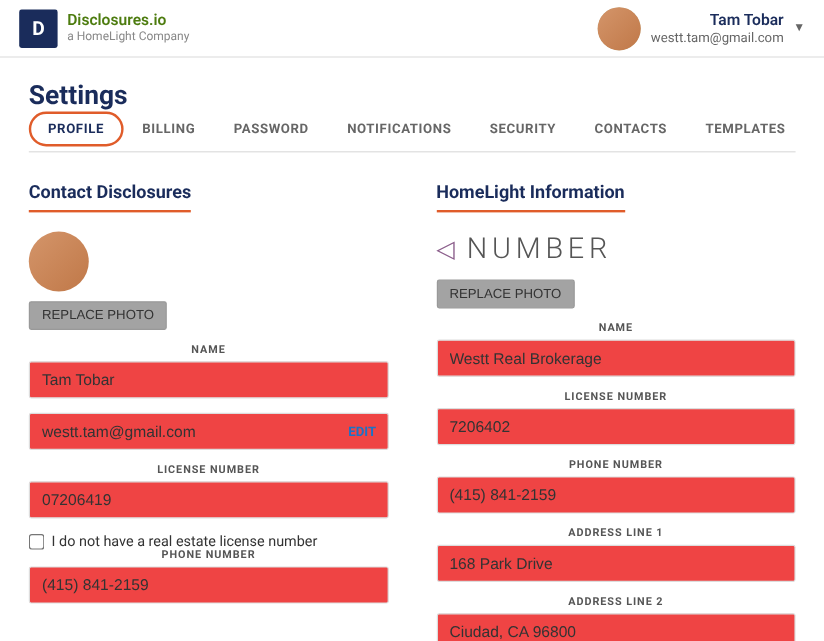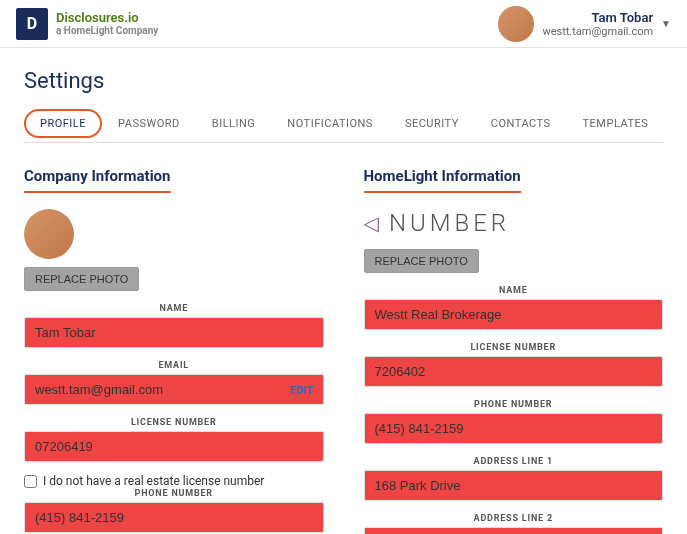--- a/index.html
+++ b/index.html
@@ -18,7 +18,7 @@
     }
     .logo-text { line-height: 1.2; }
     .logo-name { font-size: 13px; font-weight: 600; color: #4d7c0f; }
-    .logo-sub { font-size: 10px; color: #888; font-weight: bold; }
+    .logo-sub { font-size: 10px; color: #888; }
     .header-user { display: flex; align-items: center; gap: 8px; }
     .avatar {
       width: 36px; height: 36px; border-radius: 50%; background: #c8a882;

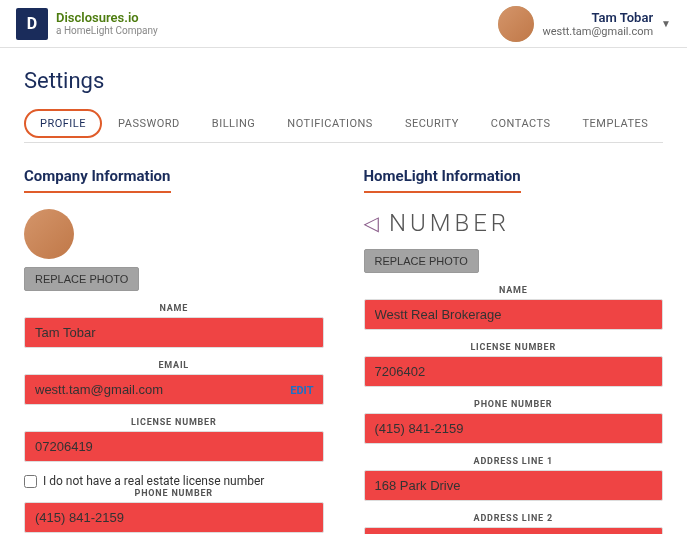--- a/index.html
+++ b/index.html
@@ -36,7 +36,7 @@
 
     
     .page { padding: 20px 24px; }
-    .page-title { font-size: 22px; font-weight: 400; color: #1a2c5b; margin-bottom: 16px; }
+    .page-title { font-size: 22px; font-weight: 700; color: #1a2c5b; }
 
     
     .nav-tabs { display: flex; gap: 0; border-bottom: 1px solid #ddd; margin-bottom: 24px; }

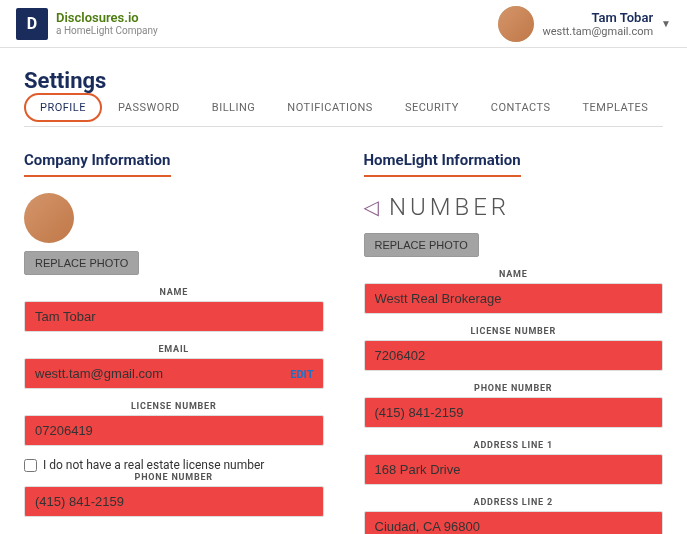--- a/index.html
+++ b/index.html
@@ -41,7 +41,7 @@
     
     .nav-tabs { display: flex; gap: 0; border-bottom: 1px solid #ddd; margin-bottom: 24px; }
     .nav-tab {
-      padding: 8px 16px; font-size: 11px; font-weight: 400; letter-spacing: 0.5px;
+      padding: 8px 16px; font-size: 11px; font-weight: 700; letter-spacing: 0.5px;
       text-transform: uppercase; color: #666; cursor: pointer; border-bottom: 2px solid transparent;
       margin-bottom: -1px;
     }

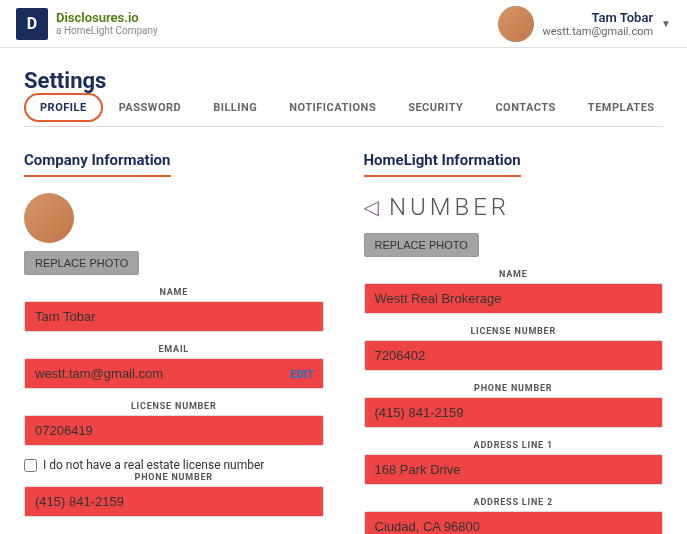--- a/index.html
+++ b/index.html
@@ -137,8 +137,8 @@
 
   <div class="nav-tabs">
     <div class="nav-tab active">PROFILE</div>
+    <div class="nav-tab">BILLING</div>
     <div class="nav-tab">PASSWORD</div>
-    <div class="nav-tab">BILLING</div>
     <div class="nav-tab">NOTIFICATIONS</div>
     <div class="nav-tab">SECURITY</div>
     <div class="nav-tab">CONTACTS</div>

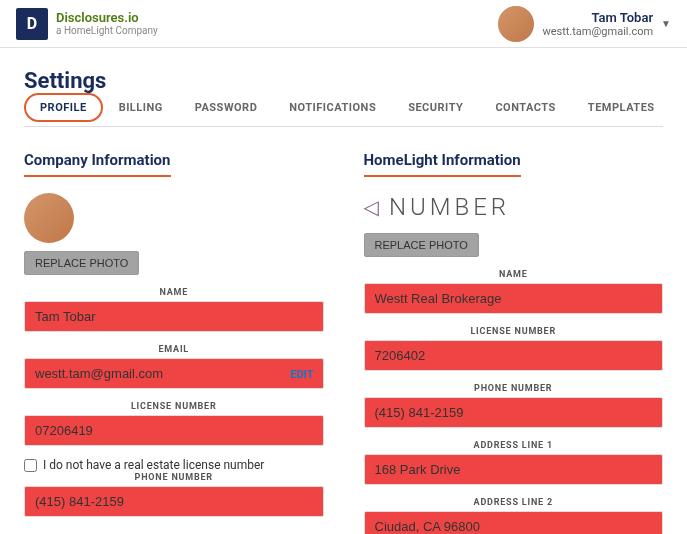--- a/index.html
+++ b/index.html
@@ -148,7 +148,7 @@
   <div class="two-col">
 
     <div>
-      <div class="section-title">Company Information</div>
+      <div class="section-title">Contact Disclosures</div>
 
       <div class="photo-area">
         <div class="profile-photo"></div>

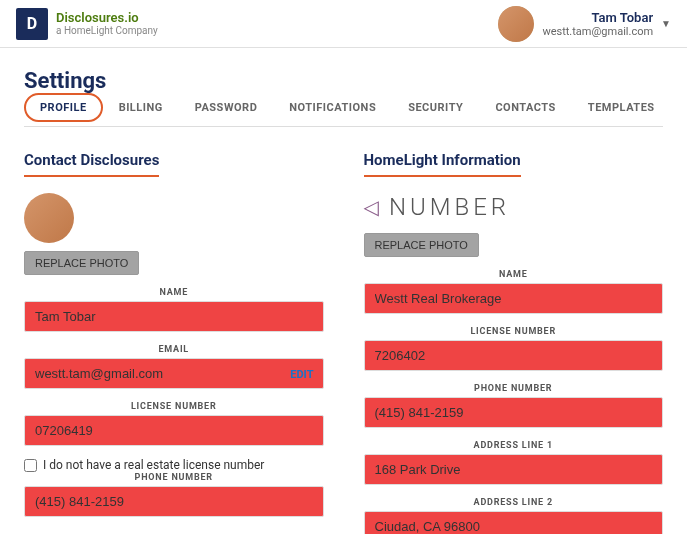--- a/index.html
+++ b/index.html
@@ -161,7 +161,6 @@
       </div>
 
       <div class="field-group">
-        <div class="field-label">EMAIL</div>
         <div class="email-wrapper">
           <input class="field-input" type="text" value="westt.tam@gmail.com" style="">
           <span class="edit-link">EDIT</span>

